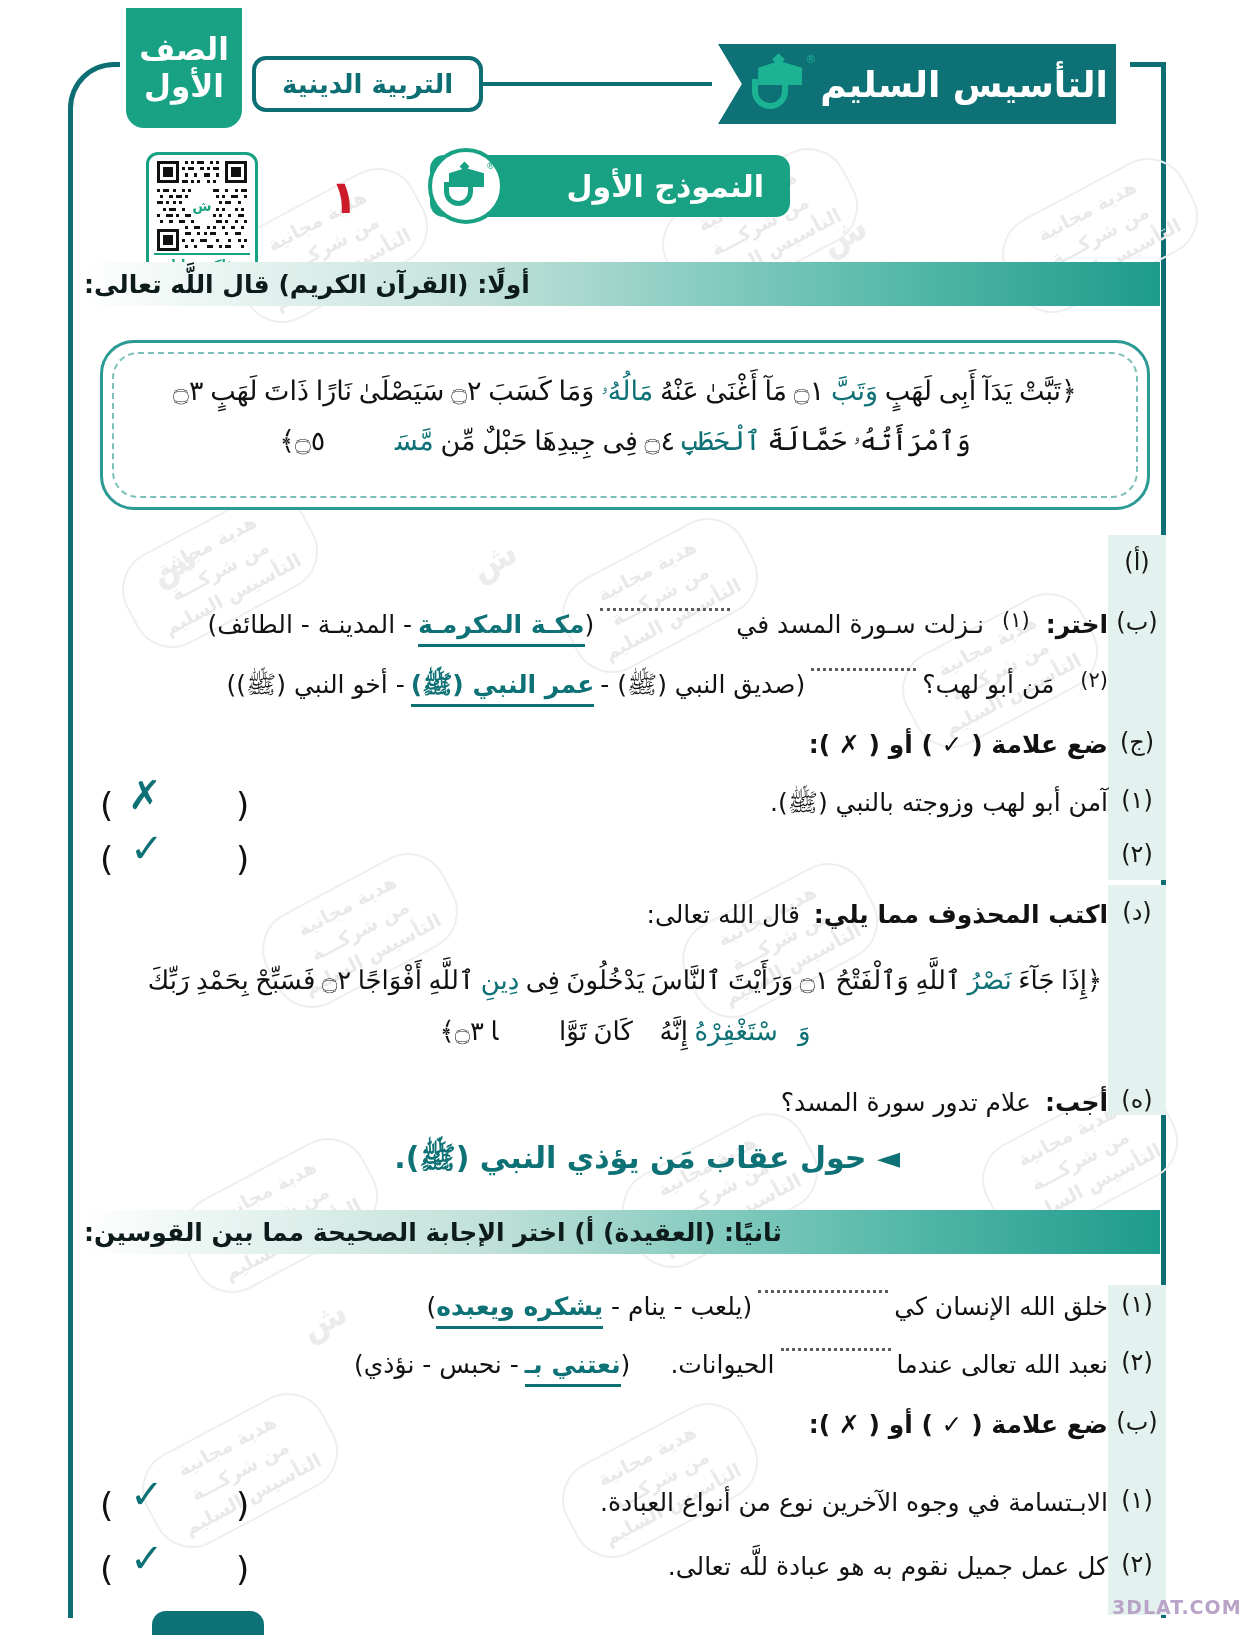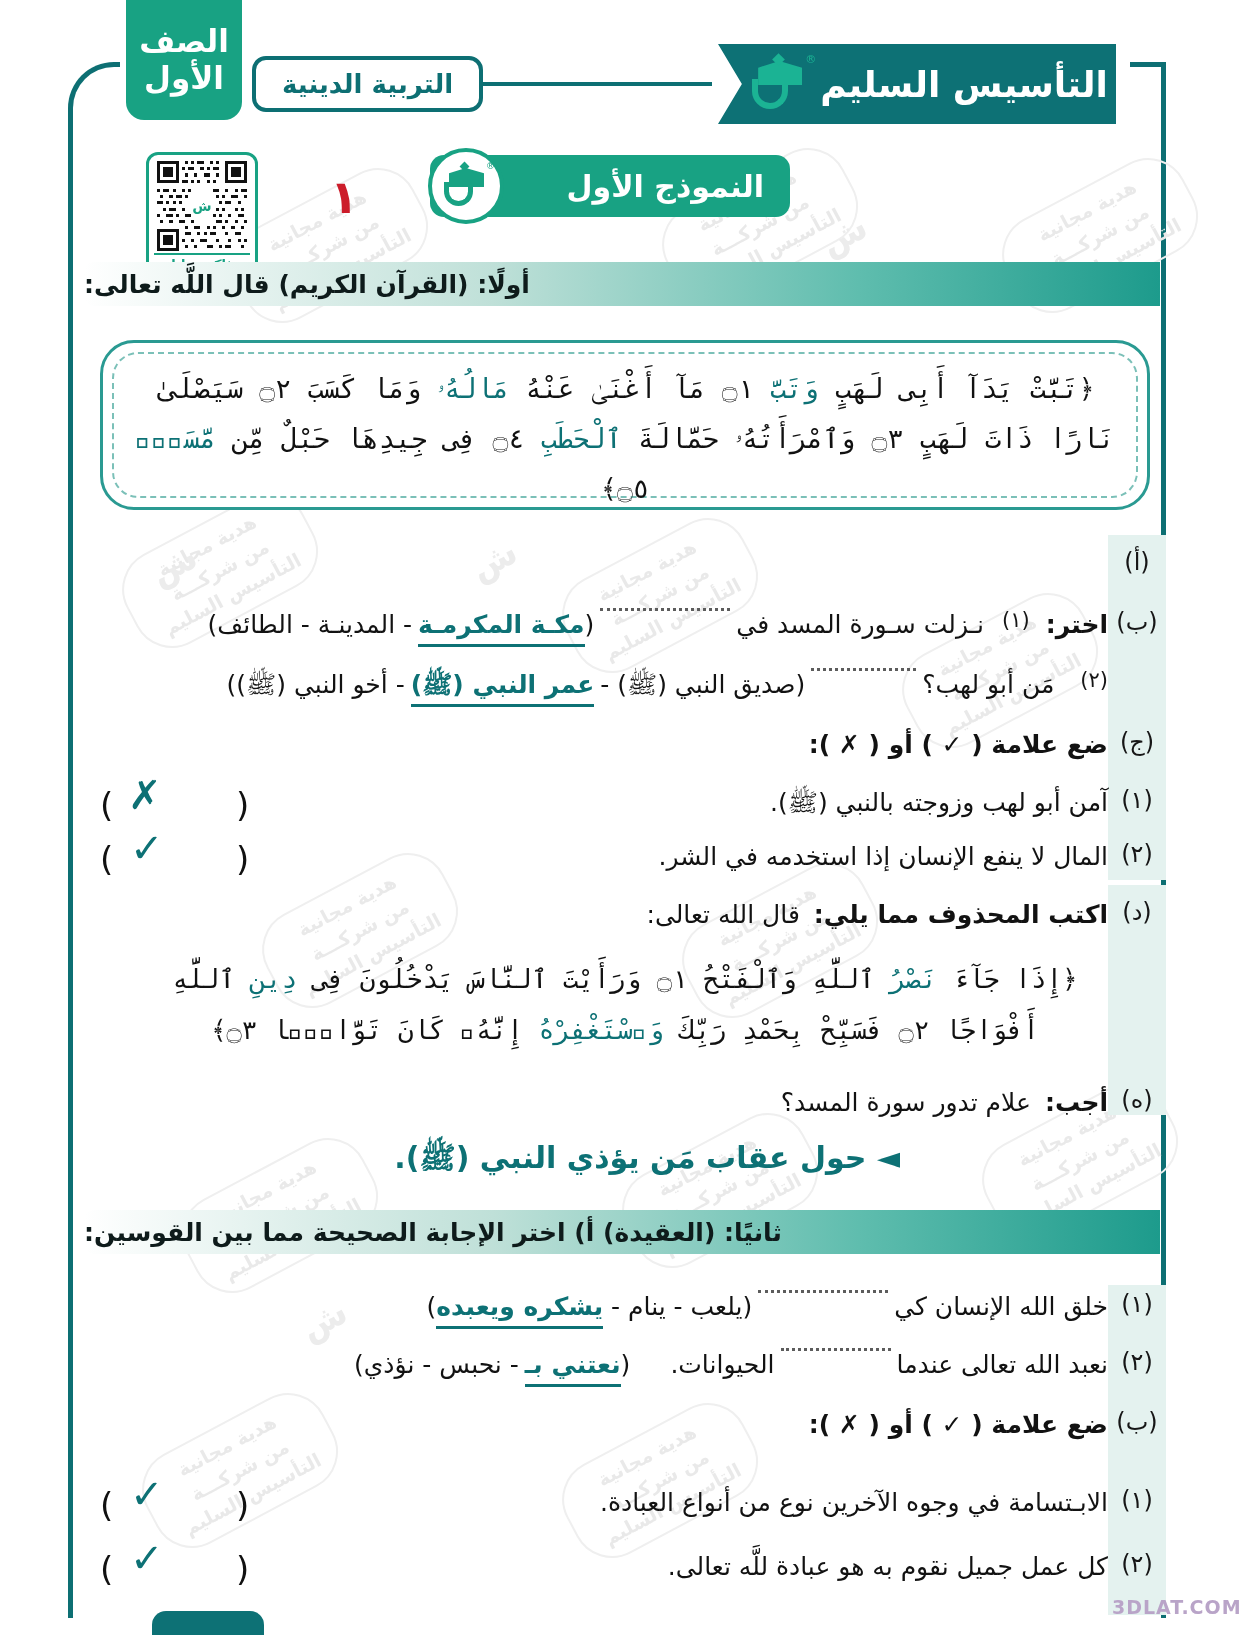--- a/index.html
+++ b/index.html
@@ -60,7 +60,7 @@
 
   
   .grade-badge {
-    position: absolute; left: 126px; top: 0;
+    position: absolute; left: 126px; top: 8px;
     width: 116px; height: 120px;
     background: #18a283; border-radius: 0 0 18px 18px;
     color:#fff; font-weight: 700; font-size: 31px;

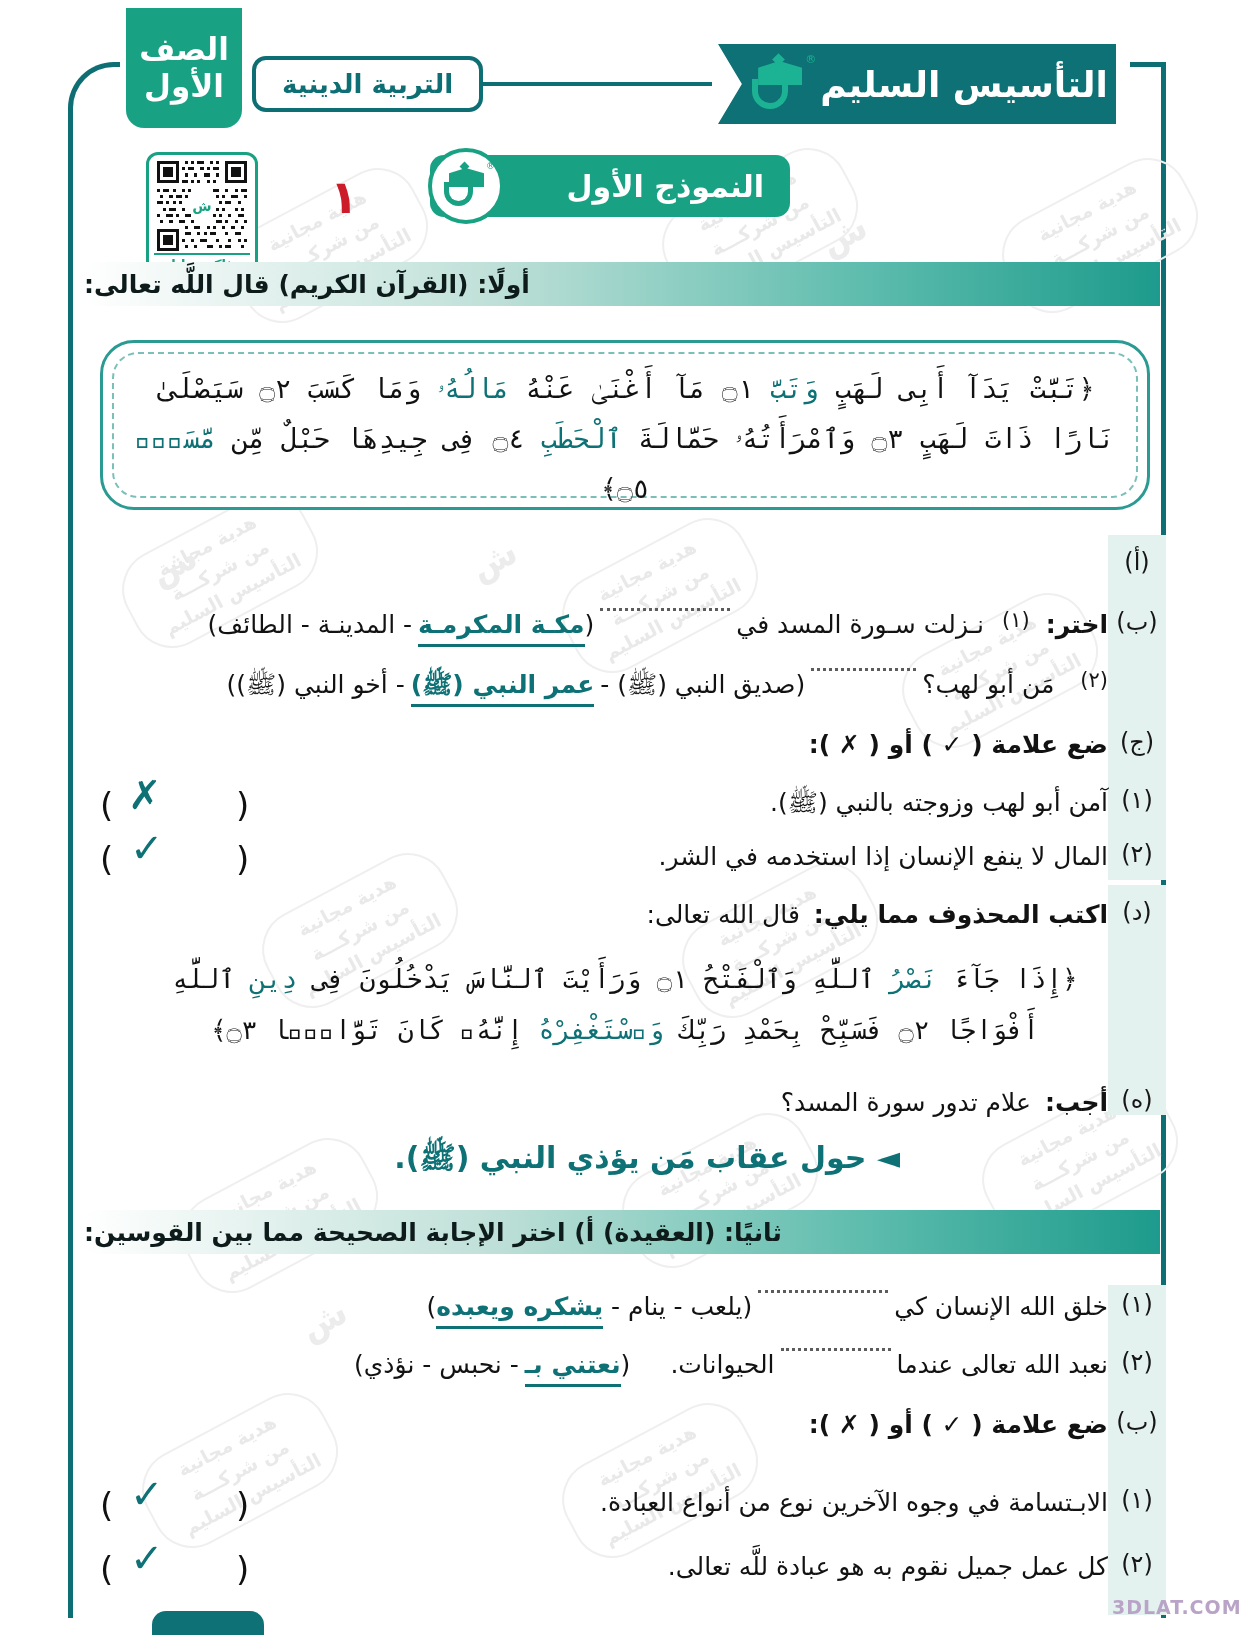--- a/index.html
+++ b/index.html
@@ -189,7 +189,7 @@
   .quran-text {
     position:relative;
     text-align:center;
-    font-family: Liberation Mono, monospace;
+    font-family: Liberation Serif, serif;
     color:#111;
     direction: rtl;
     padding: 16px 26px;

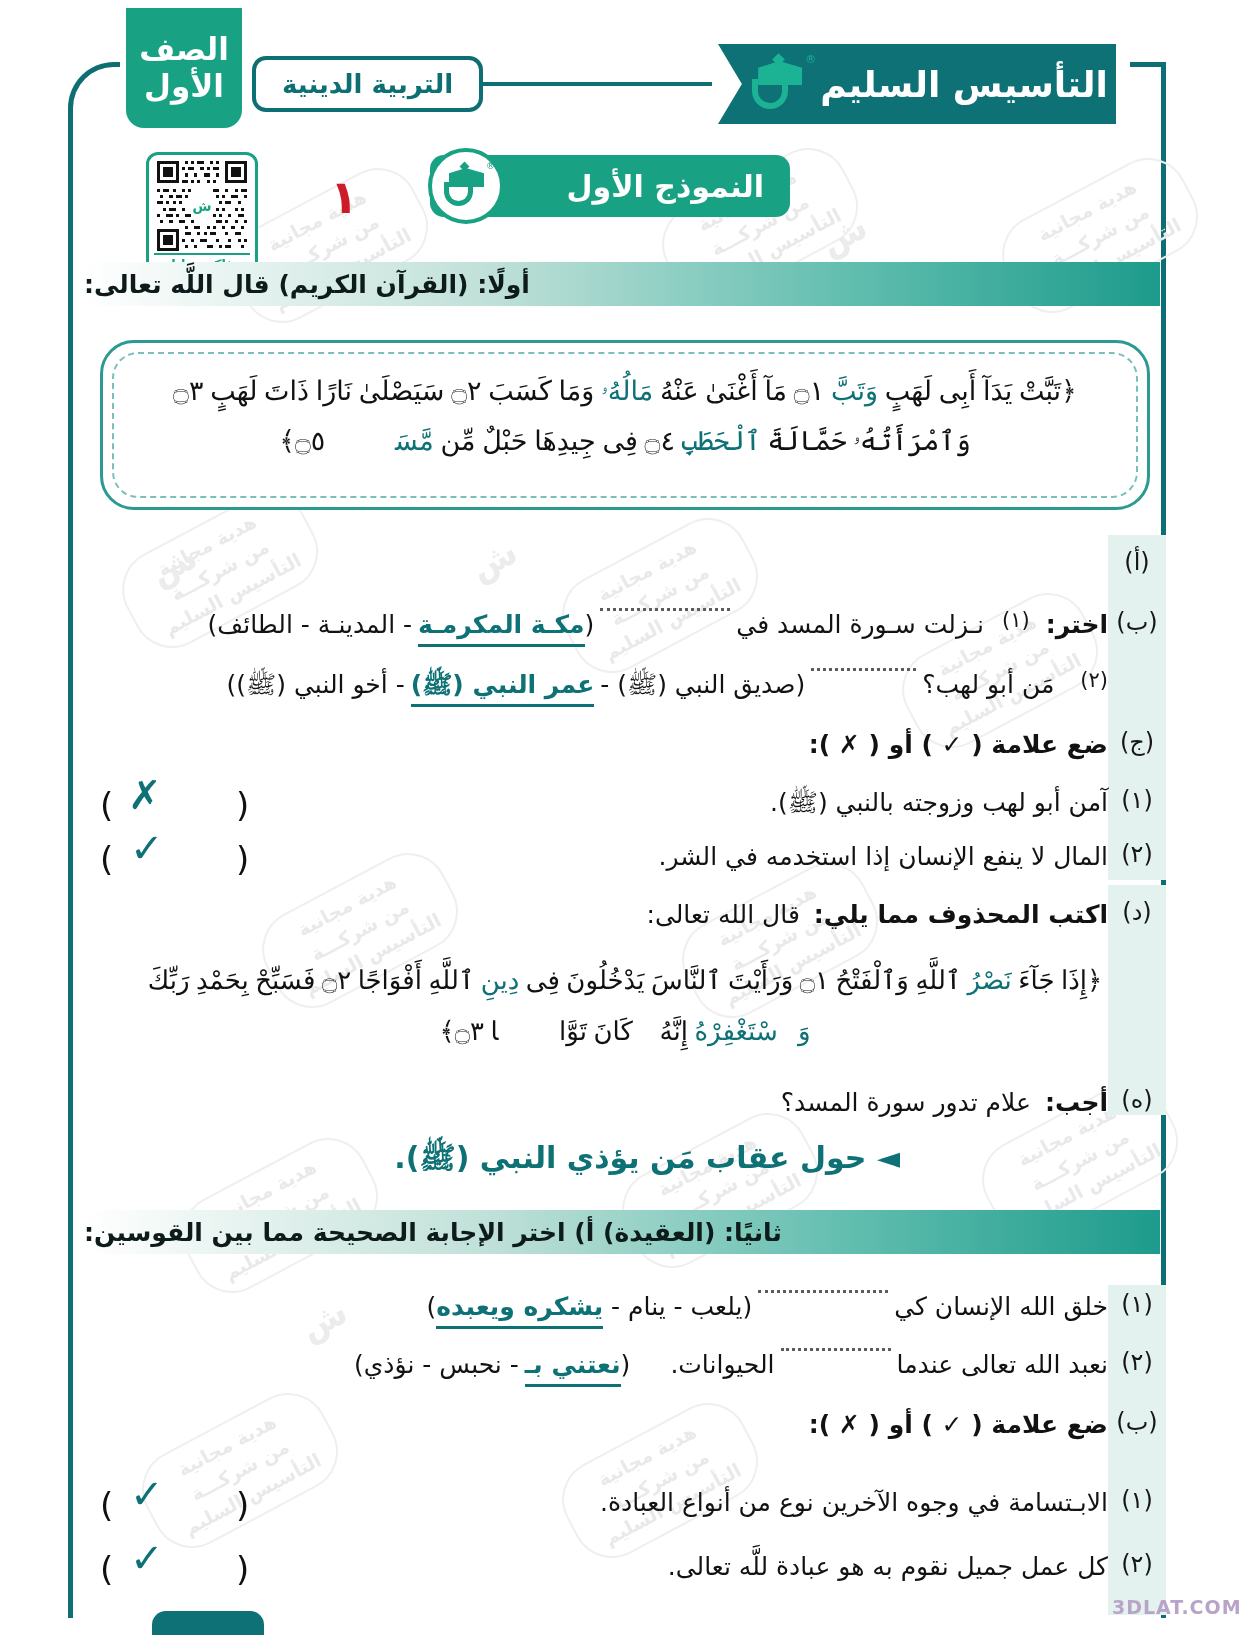--- a/index.html
+++ b/index.html
@@ -535,7 +535,6 @@
 
   <div class="qrow" style="right:74px; top:840px; width:1000px;">
     <span class="qlabel">(٢)</span>
-    <span class="qtext">المال لا ينفع الإنسان إذا استخدمه في الشر.</span>
   </div>
   <div class="paren-pair" style="left:100px; top:842px;">(&nbsp;)</div>
   <div class="mark" style="left:130px; top:828px;">✓</div>

